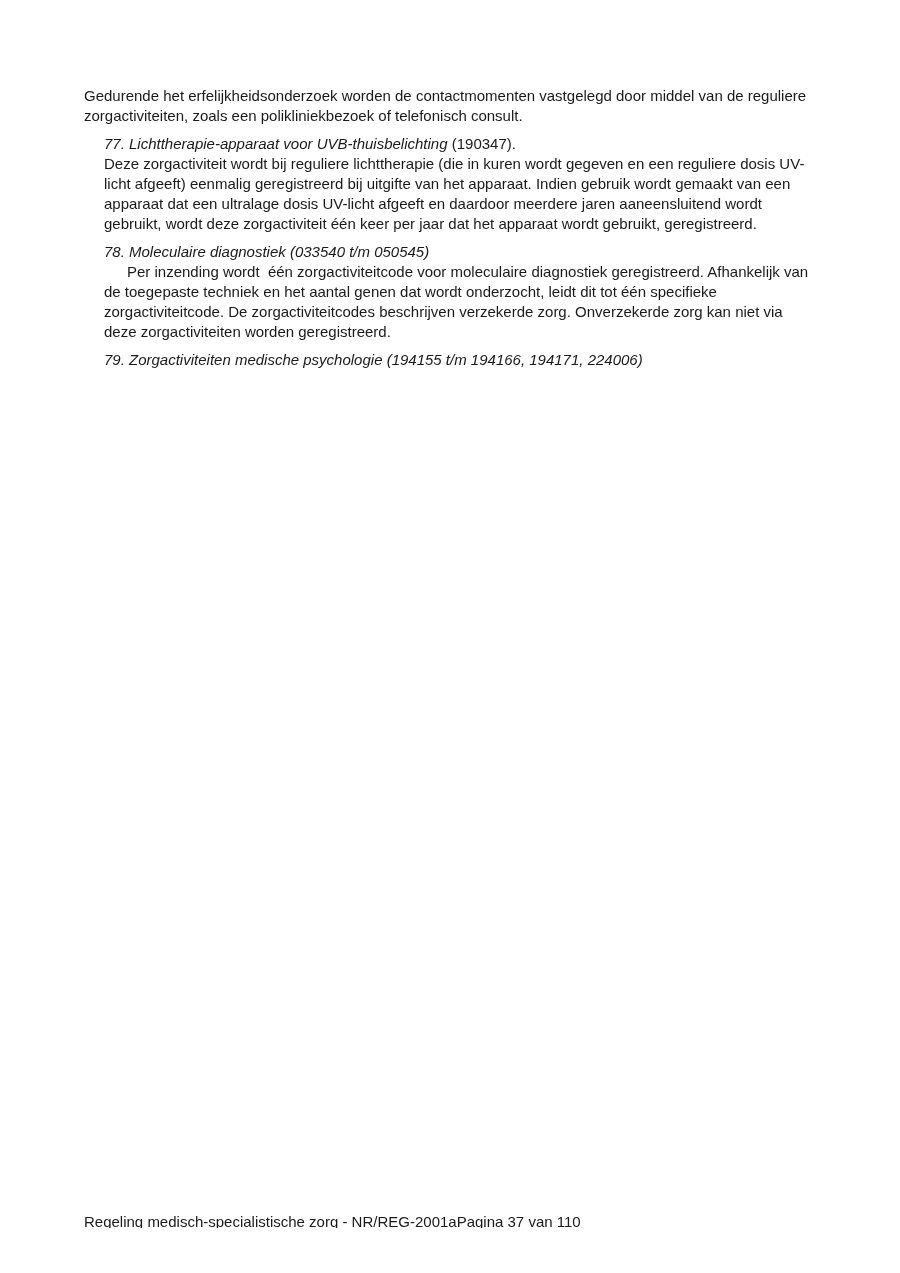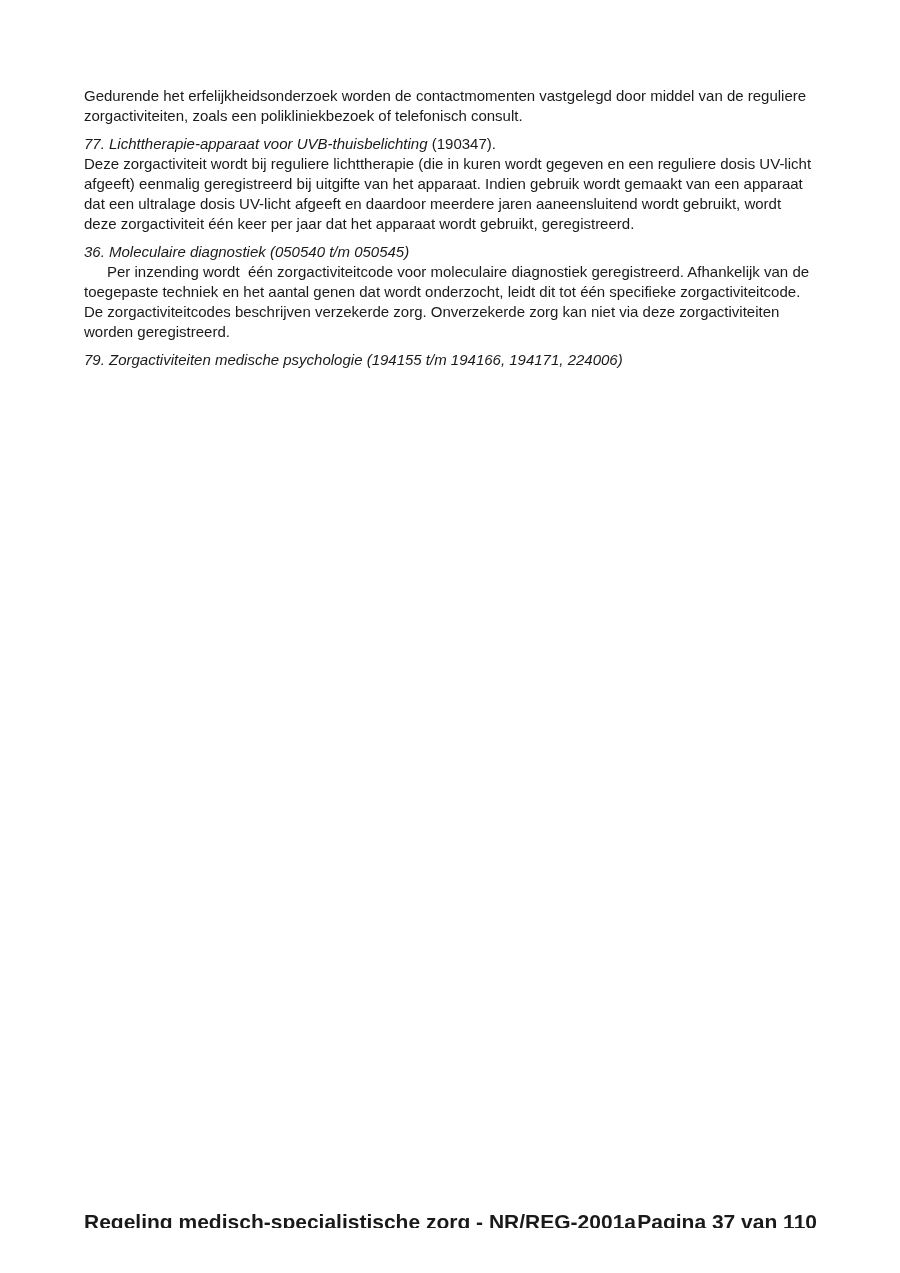--- a/index.html
+++ b/index.html
@@ -21,7 +21,7 @@
     line-height: 20px;
   }
   .content p { margin: 0; white-space: pre-wrap; }
-  .section { margin-top: 8px; }
+  .section { margin-top: 8px; margin-left: 20px; }
   .intro { margin-top: 0; }
   .heading { font-style: normal; }
   .heading .ital { font-style: italic; }

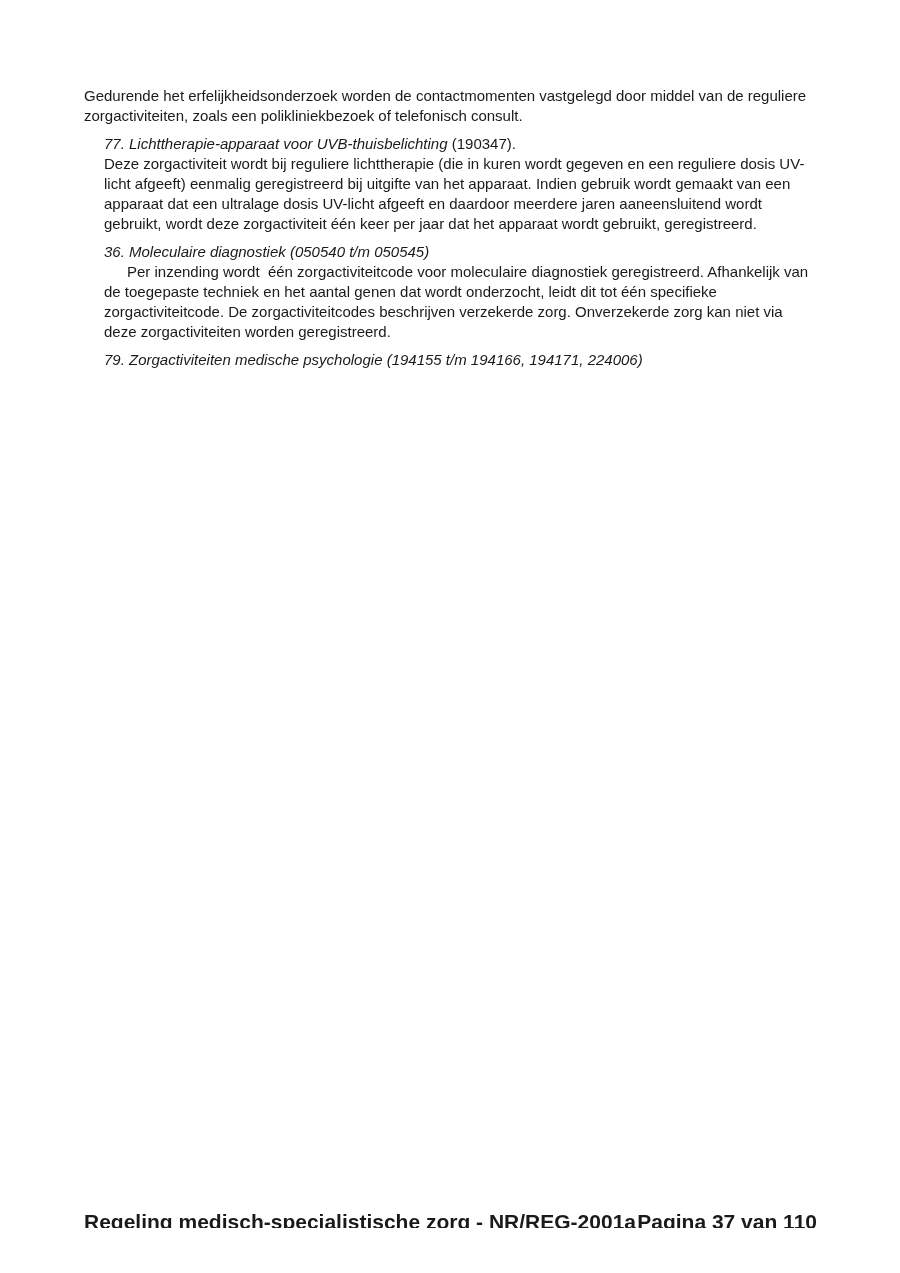--- a/index.html
+++ b/index.html
@@ -54,7 +54,7 @@
     </div>
 
     <div class="section">
-      <p class="heading"><span class="ital">36. Moleculaire diagnostiek (050540 t/m 050545)</span><span class="roman"></span></p>
+      <p class="heading"><span class="ital">78. Moleculaire diagnostiek (033540 t/m 050545)</span><span class="roman"></span></p>
       <p class="body indent-23">Per inzending wordt  één zorgactiviteitcode voor moleculaire diagnostiek geregistreerd. Afhankelijk van de toegepaste techniek en het aantal genen dat wordt onderzocht, leidt dit tot één specifieke zorgactiviteitcode. De zorgactiviteitcodes beschrijven verzekerde zorg. Onverzekerde zorg kan niet via deze zorgactiviteiten worden geregistreerd.</p>
     </div>
 

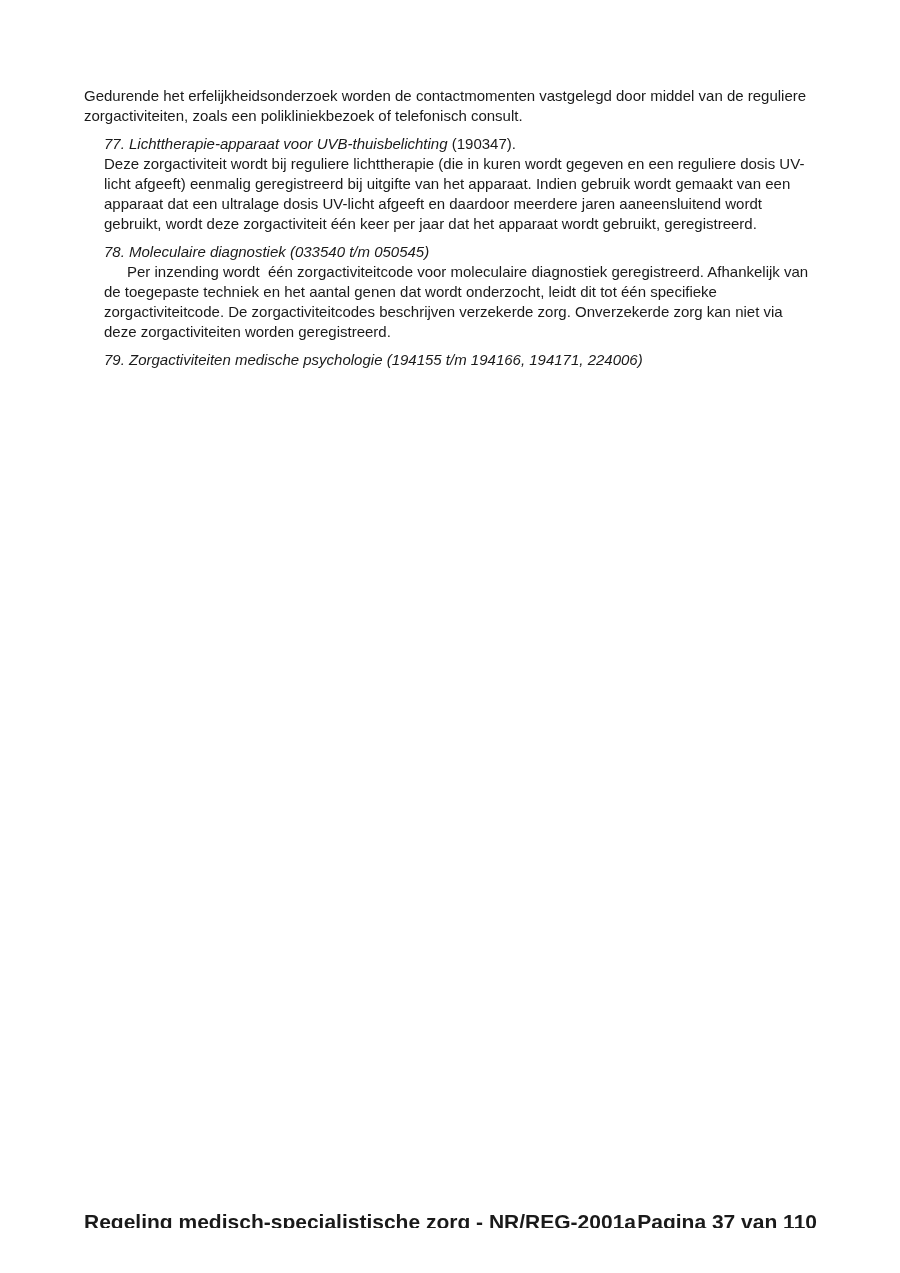--- a/index.html
+++ b/index.html
@@ -34,10 +34,9 @@
     top: 1212px;
     width: 733px;
     display: flex;
-    justify-content: space-between;
-    font-size: 21px;
+    justify-content: flex-start;
+    font-size: 15px;
     line-height: 19px;
-    font-weight: bold;
   }
 </style>
 </head>

